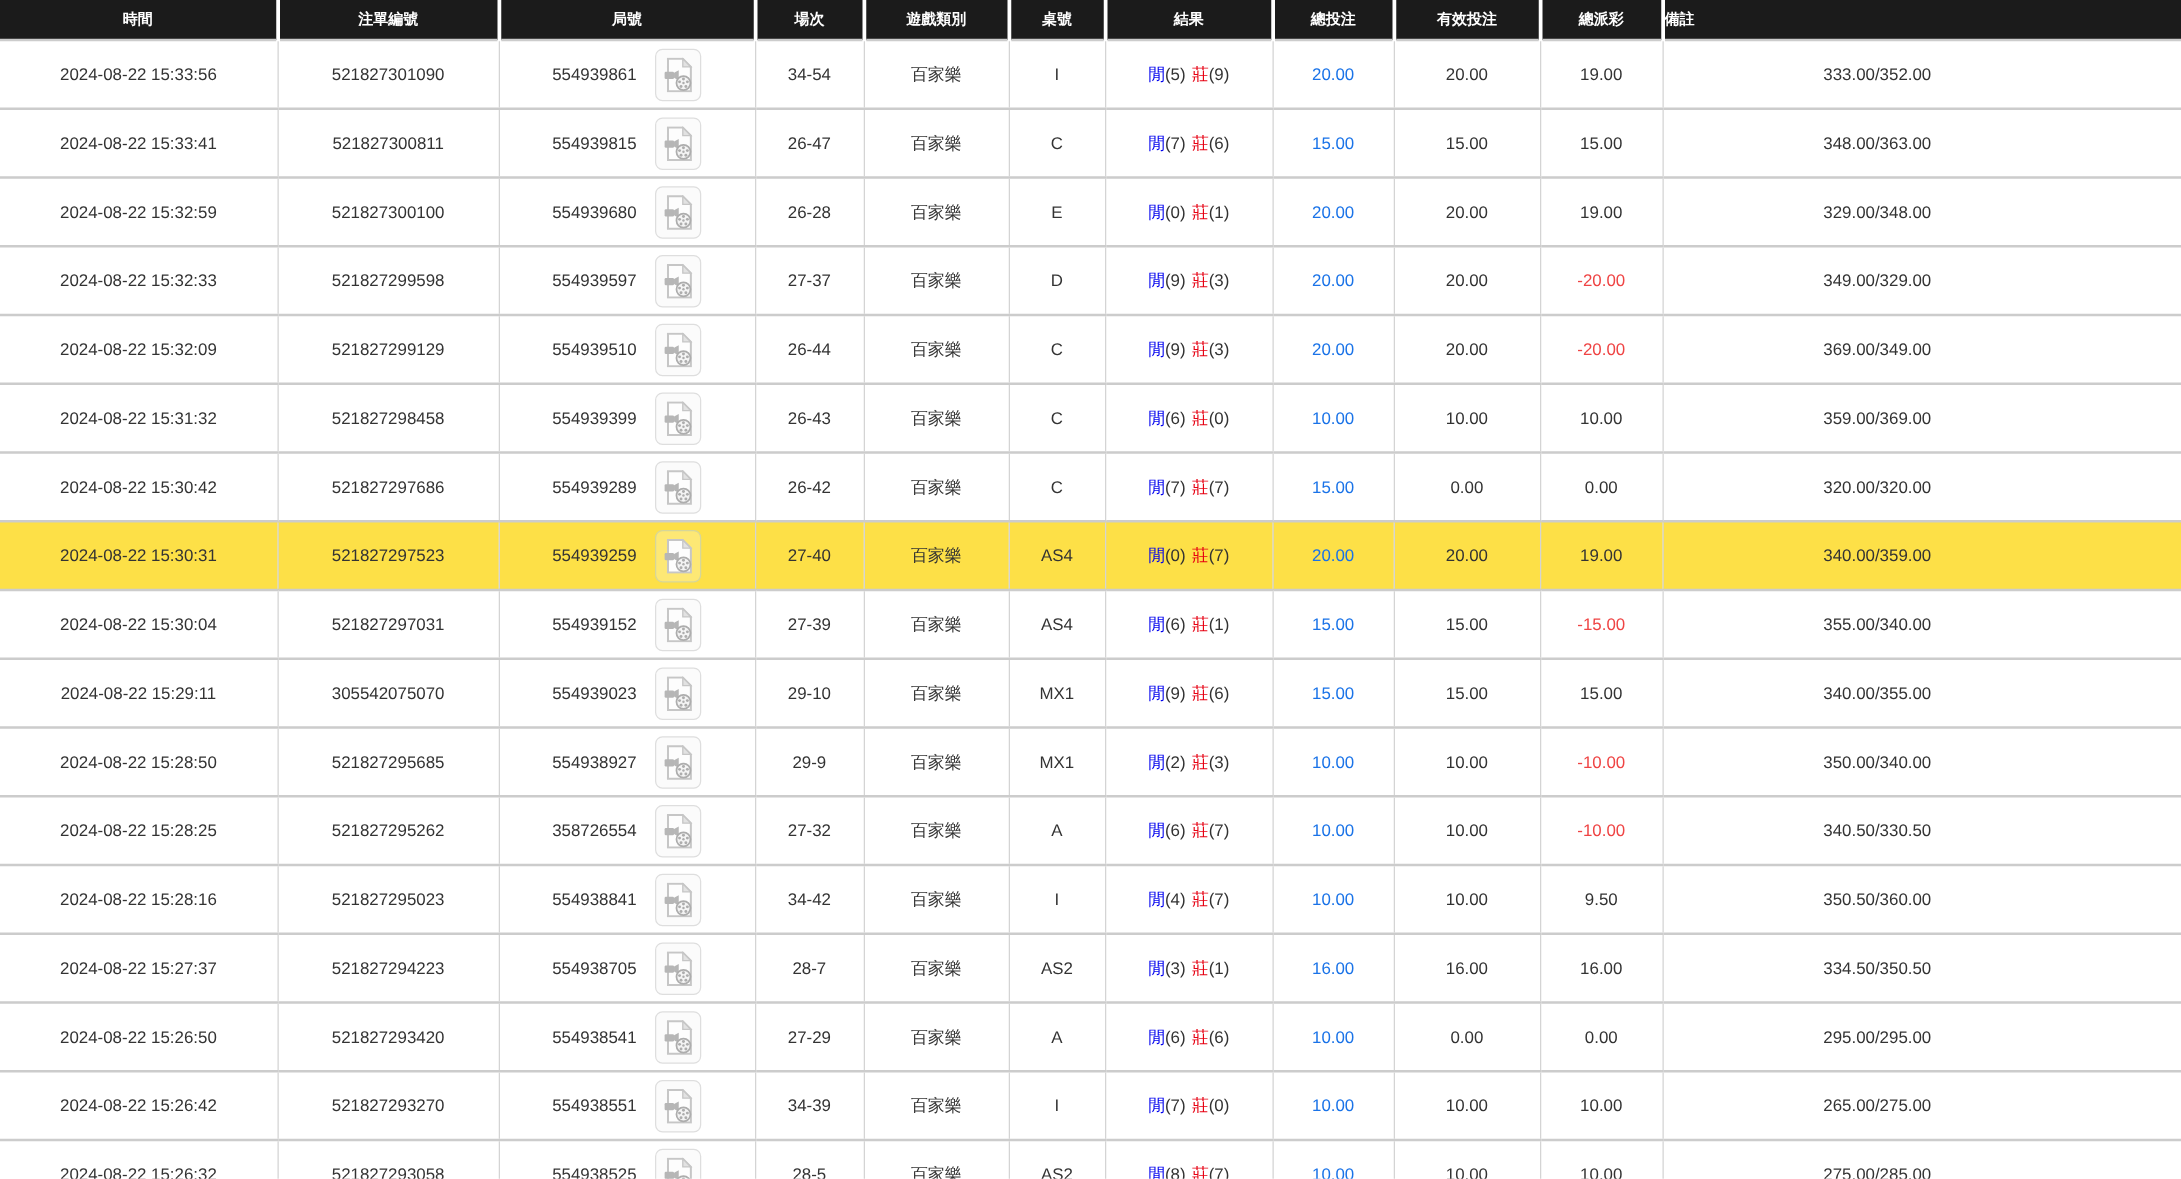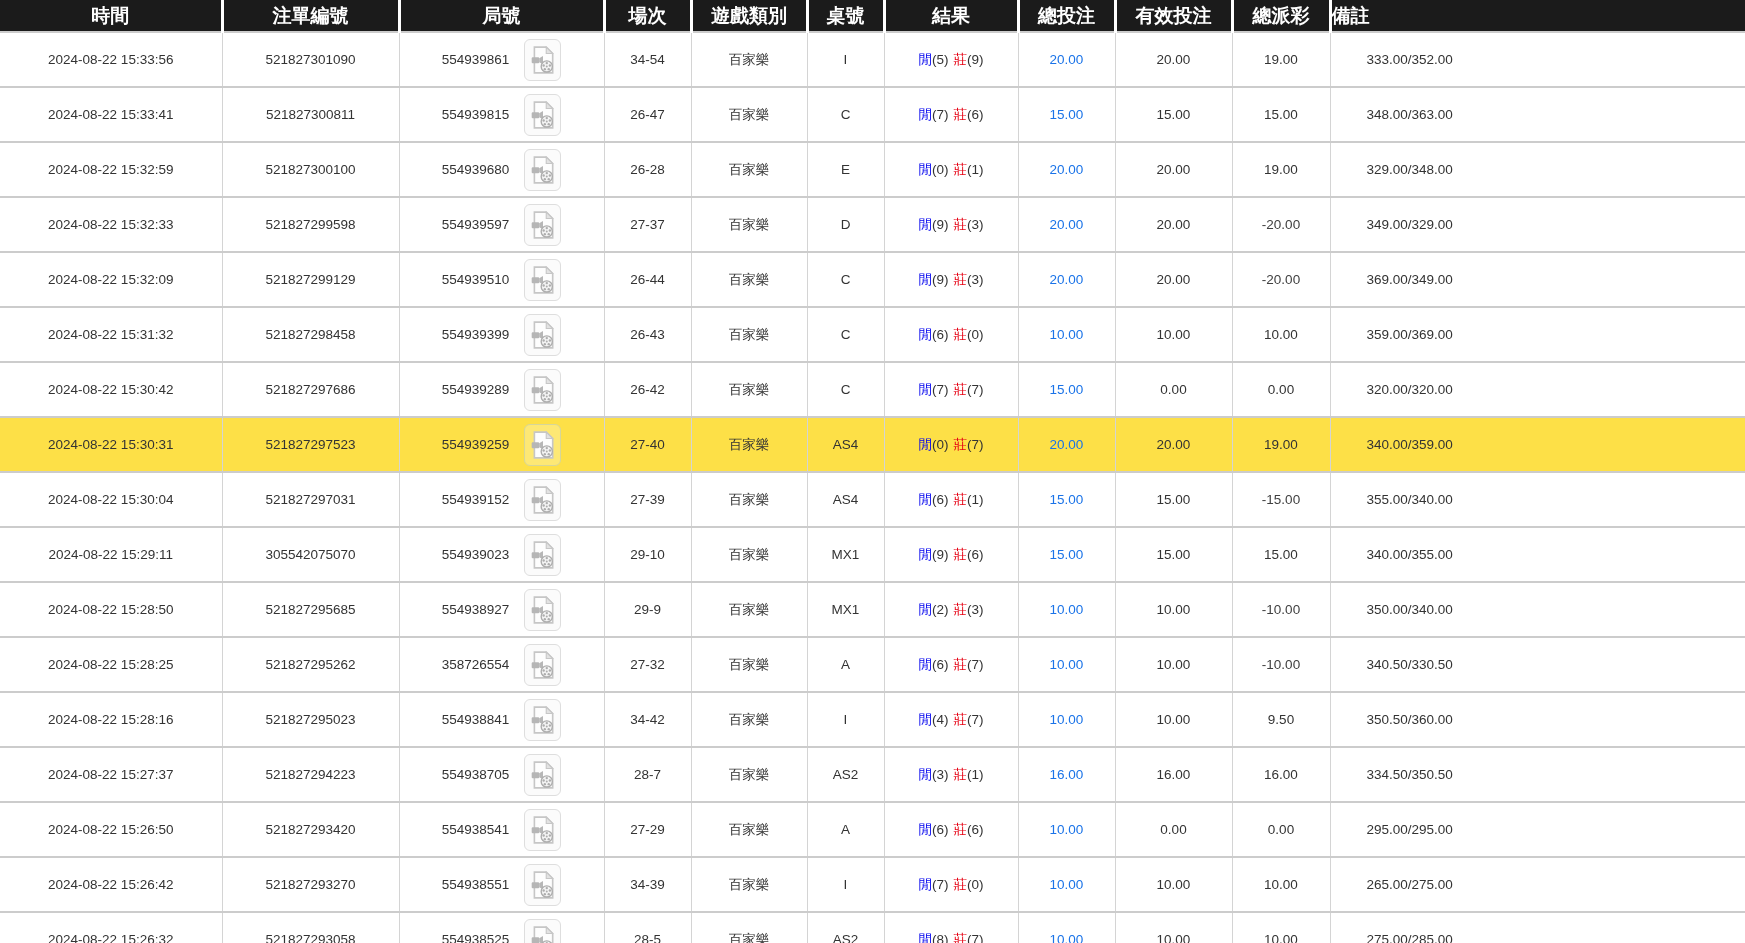--- a/index.html
+++ b/index.html
@@ -11,7 +11,7 @@
     border-collapse:collapse;table-layout:fixed;width:1745px;
   }
   thead th{
-    background:#1b1b1b;color:#ffffff;font-size:19px;font-weight:bold;
+    background:#1b1b1b;color:#ffffff;font-size:12px;font-weight:bold;
     height:31px;padding:0;text-align:center;border-right:3px solid #ffffff;
     border-bottom:1px solid #ffffff;
   }

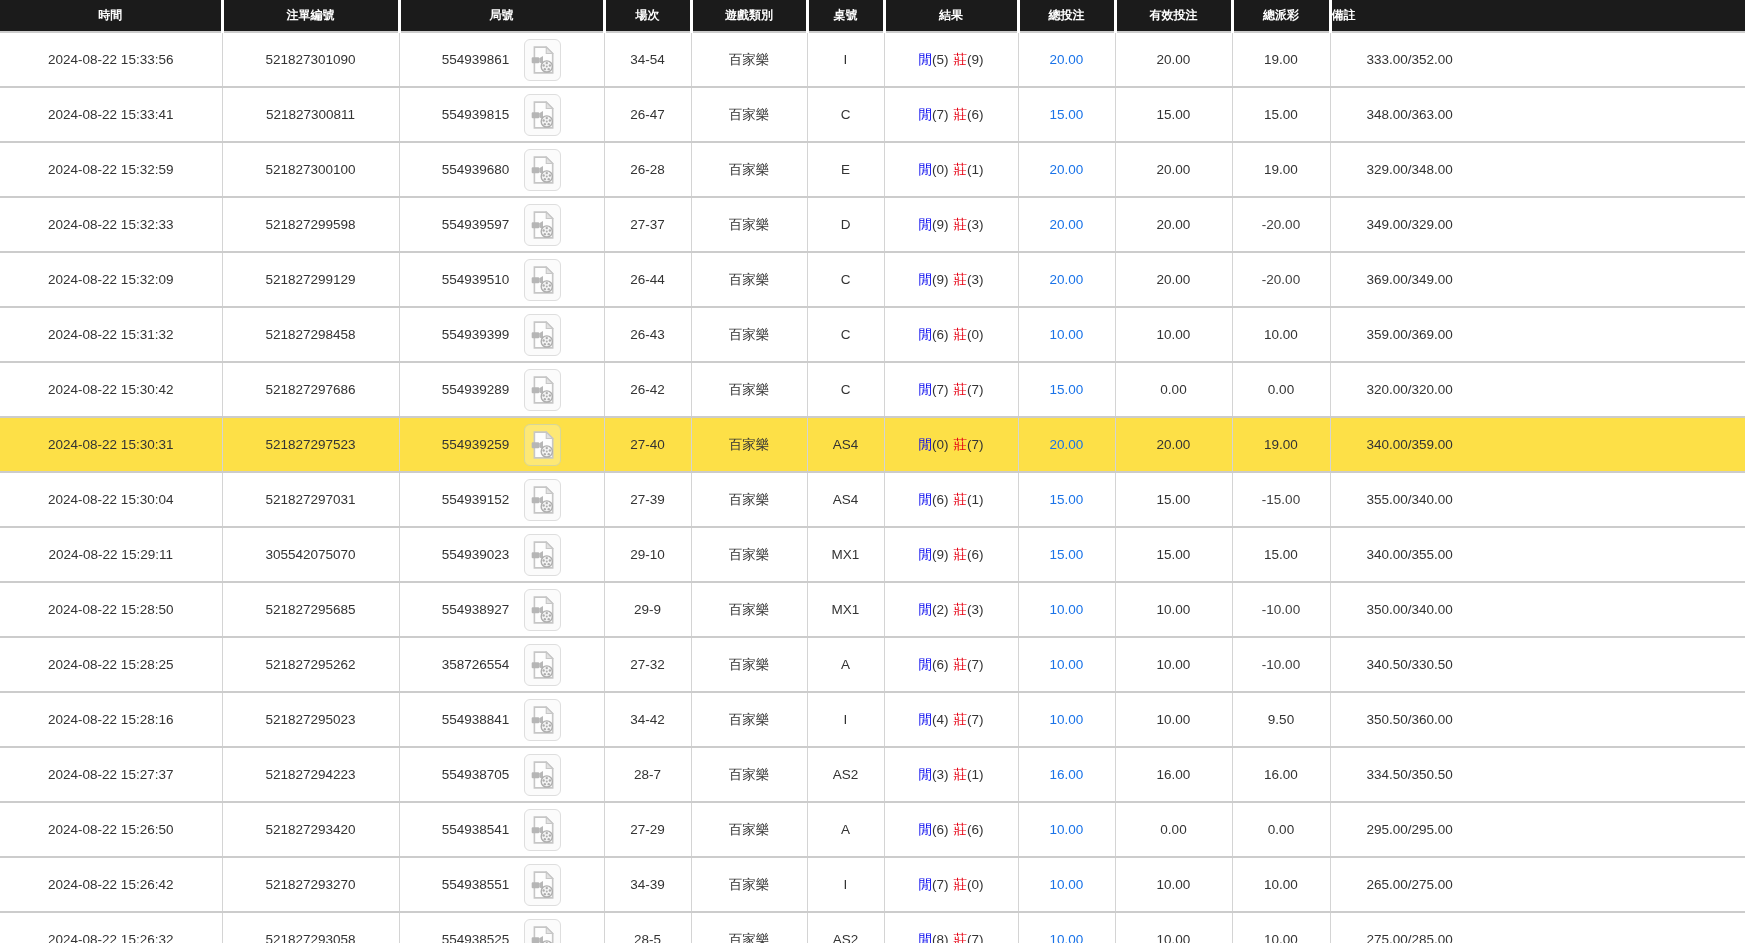--- a/index.html
+++ b/index.html
@@ -22,7 +22,7 @@
     white-space:nowrap;background:#ffffff;
   }
   tbody tr:last-child td{border-bottom:2px solid #cccccc;}
-  tbody td:last-child{border-right:none;text-align:left;padding-right:200px;padding-left:36px;}
+  tbody td:last-child{border-right:none;text-align:right;padding-right:200px;padding-left:36px;}
   tr.highlight td{background:#fde047;}
   .td-blue{color:#1a73e8;}
   .td-payout.neg{color:#404040;}

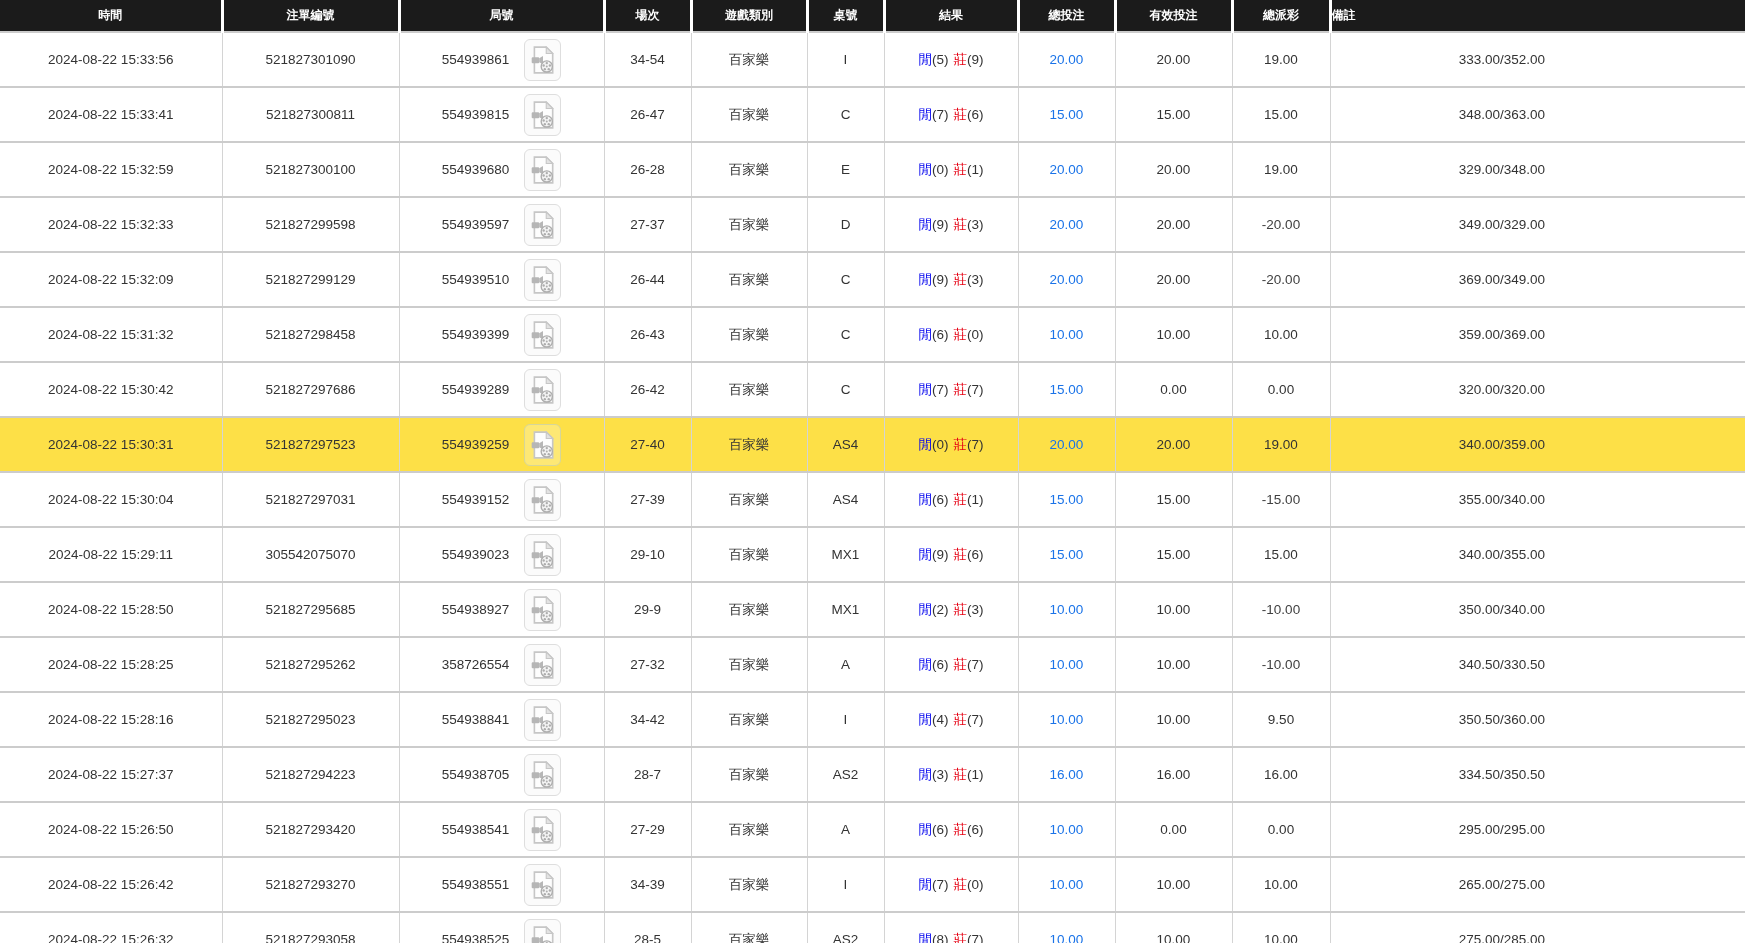--- a/index.html
+++ b/index.html
@@ -25,7 +25,7 @@
   tbody td:last-child{border-right:none;text-align:right;padding-right:200px;padding-left:36px;}
   tr.highlight td{background:#fde047;}
   .td-blue{color:#1a73e8;}
-  .td-payout.neg{color:#404040;}
+  .td-payout.neg{color:#ef4444;}
   .res-player{color:#0000ee;}
   .res-banker{color:#e60012;margin-left:5px;}
   .res-pts{color:#333333;}

